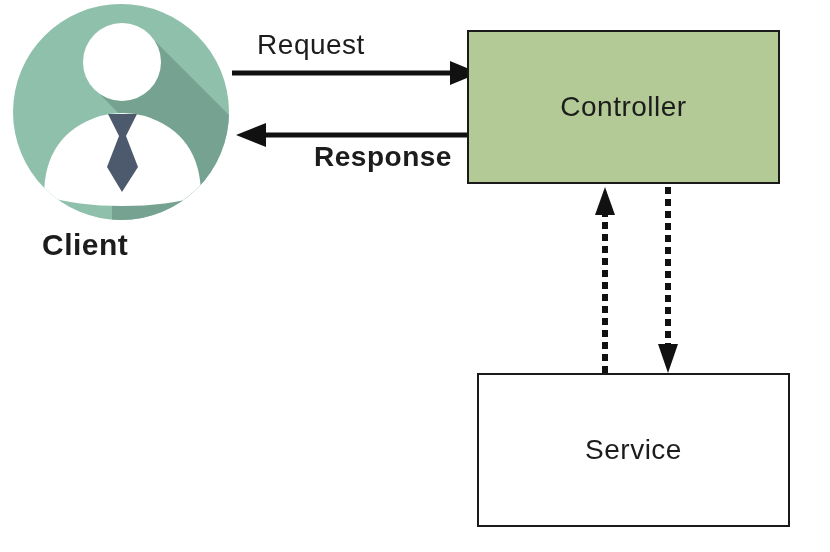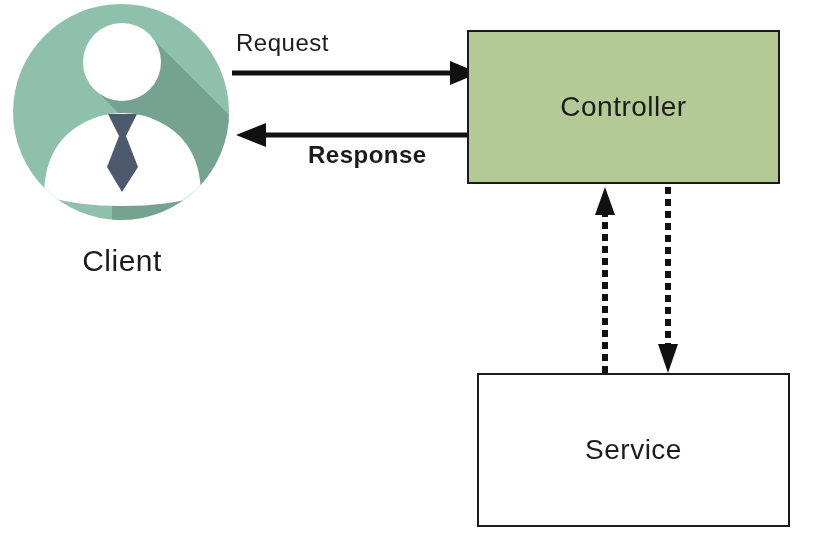--- a/index.html
+++ b/index.html
@@ -36,8 +36,8 @@
   .box-service{left:477px;top:373px;width:313px;height:154px;background:var(--service-fill);}
   .edge-label{
     position:absolute;
-    text-align:left;
-    font-size:24px;
+    text-align:center;
+    font-size:28px;
     letter-spacing:0.5px;
     line-height:1.05;
     white-space:nowrap;

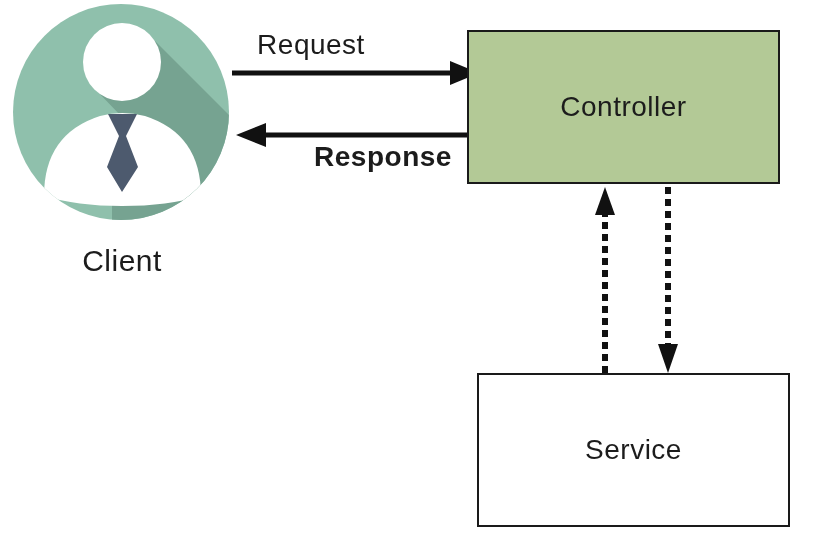--- a/index.html
+++ b/index.html
@@ -45,8 +45,8 @@
   .label-request{left:236px;top:30px;width:150px;}
   .label-response{left:308px;top:142px;width:150px;font-weight:bold;}
   .node-label-client{
-    position:absolute;left:42px;top:244px;width:160px;
-    text-align:center;font-size:30px;letter-spacing:0.5px;white-space:nowrap;
+    position:absolute;left:42px;top:228px;width:160px;
+    font-size:30px;letter-spacing:0.5px;white-space:nowrap;font-weight:bold;
   }
 </style>
 </head>

